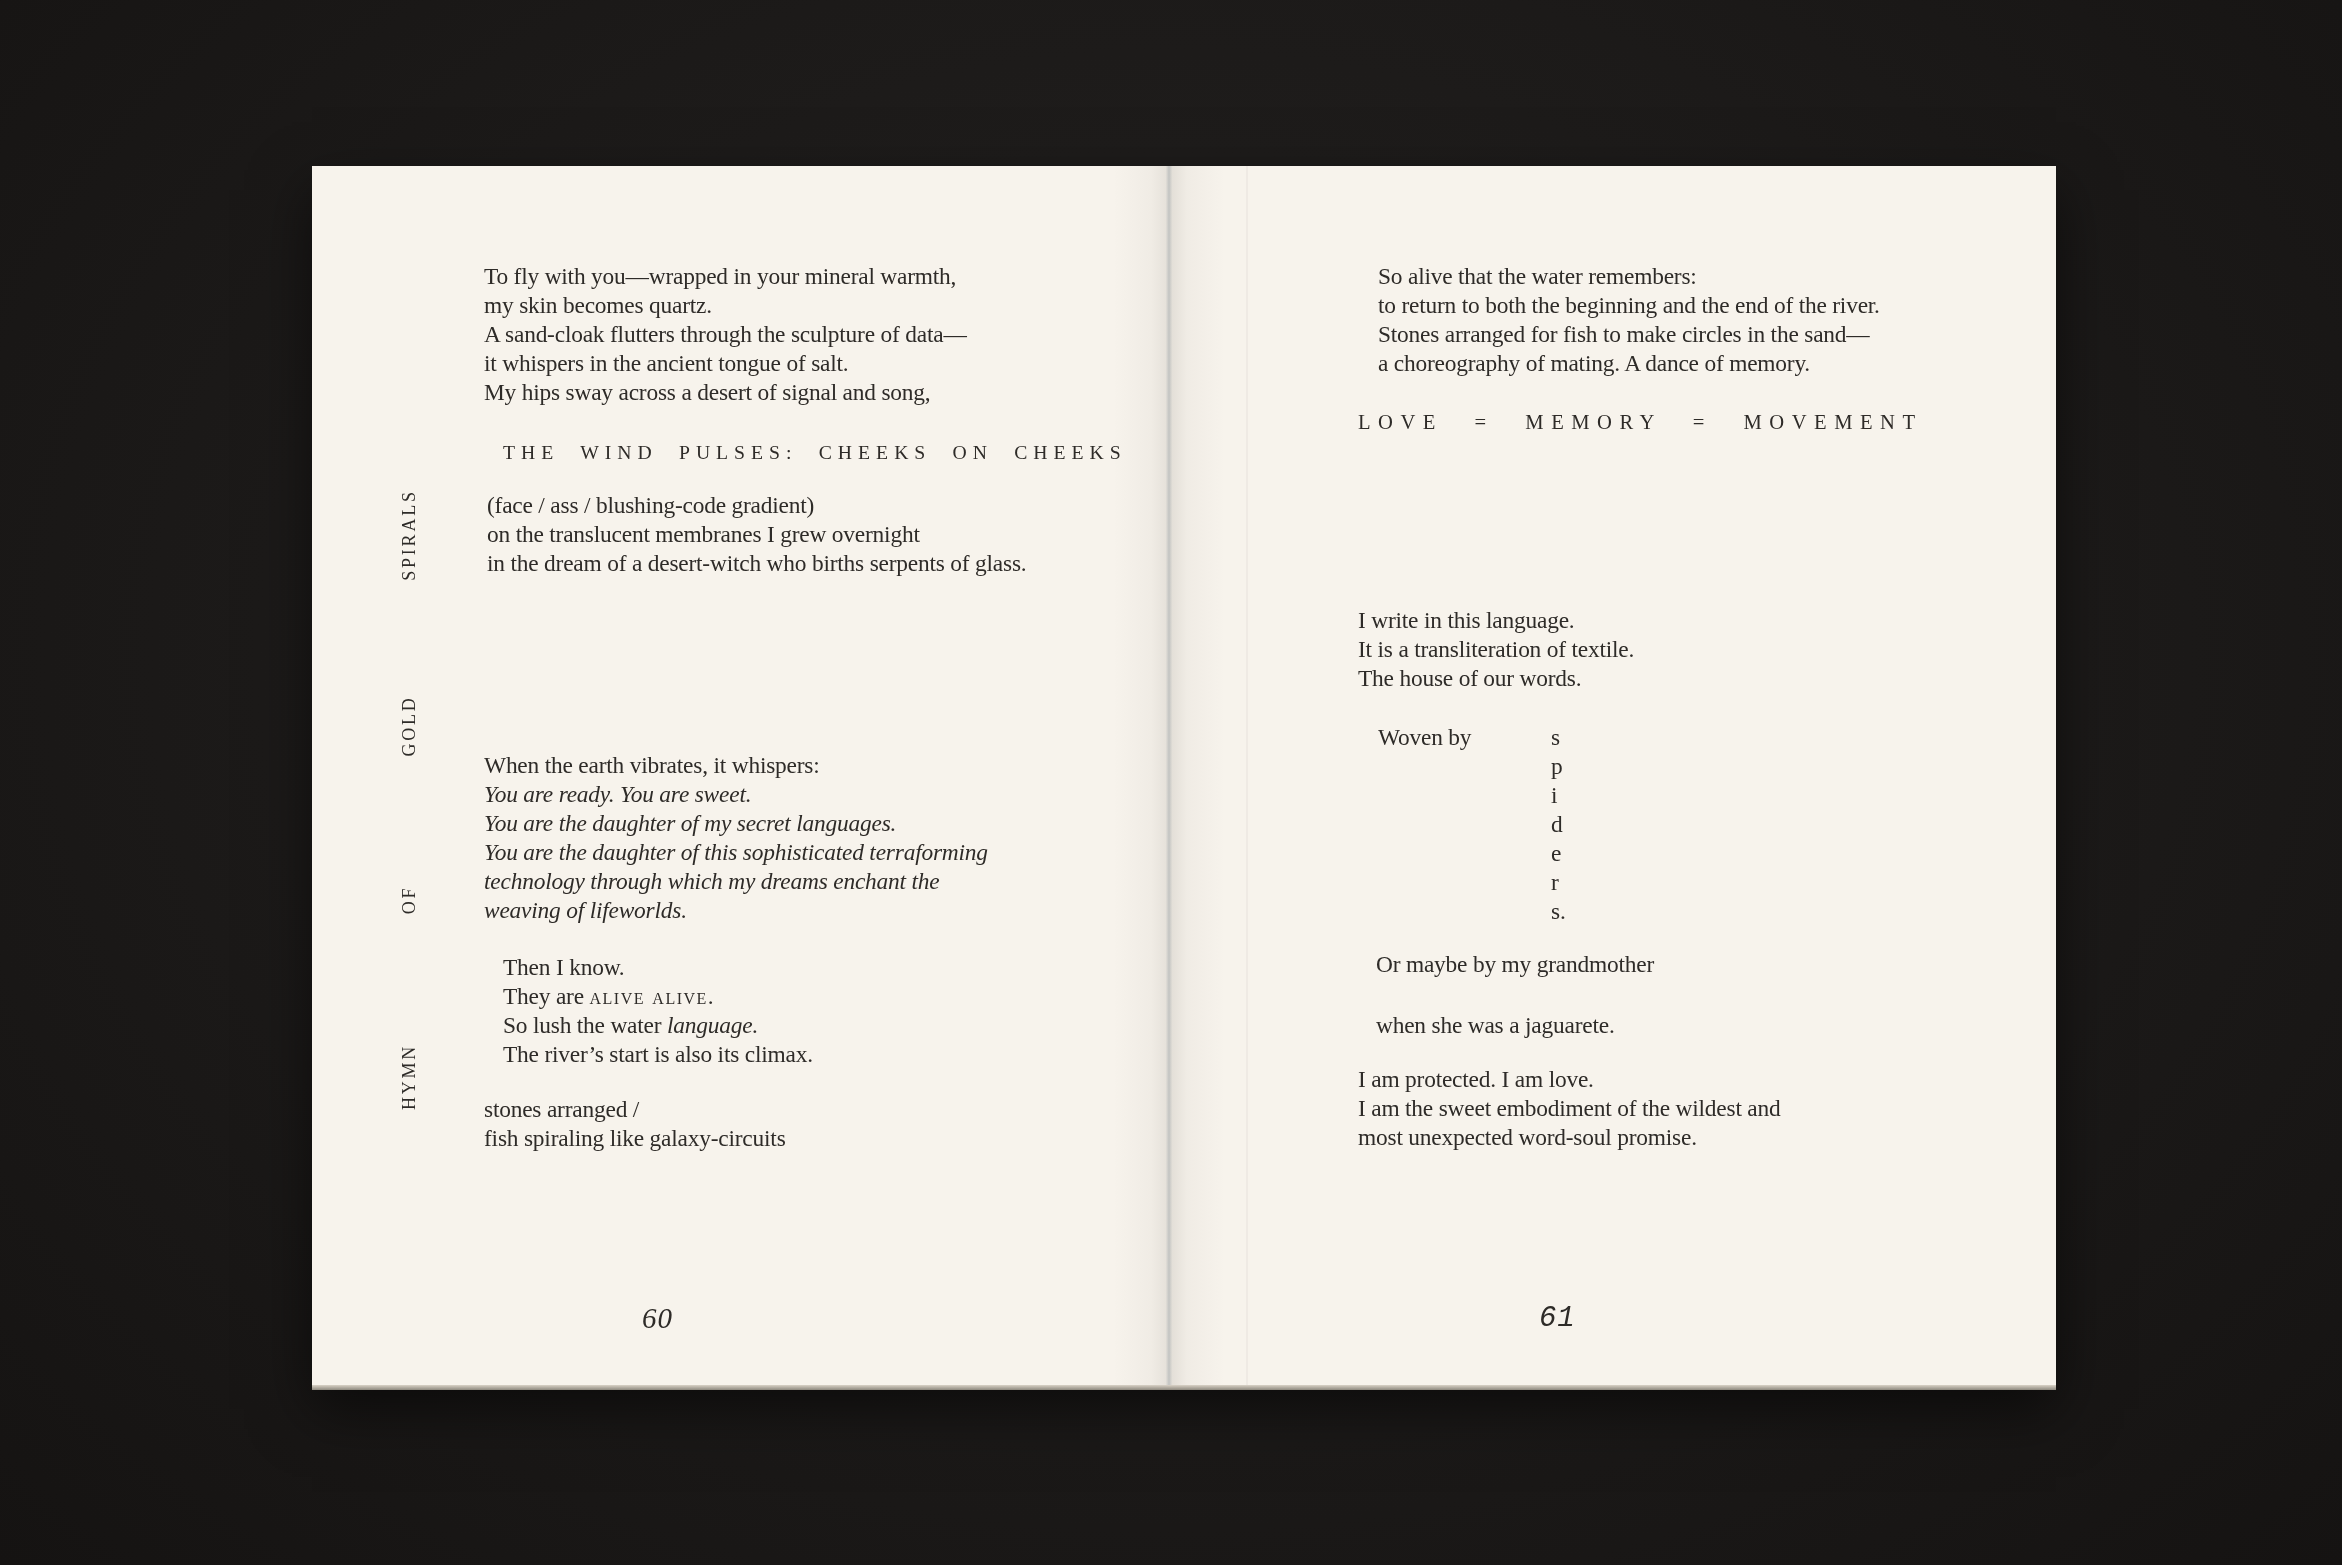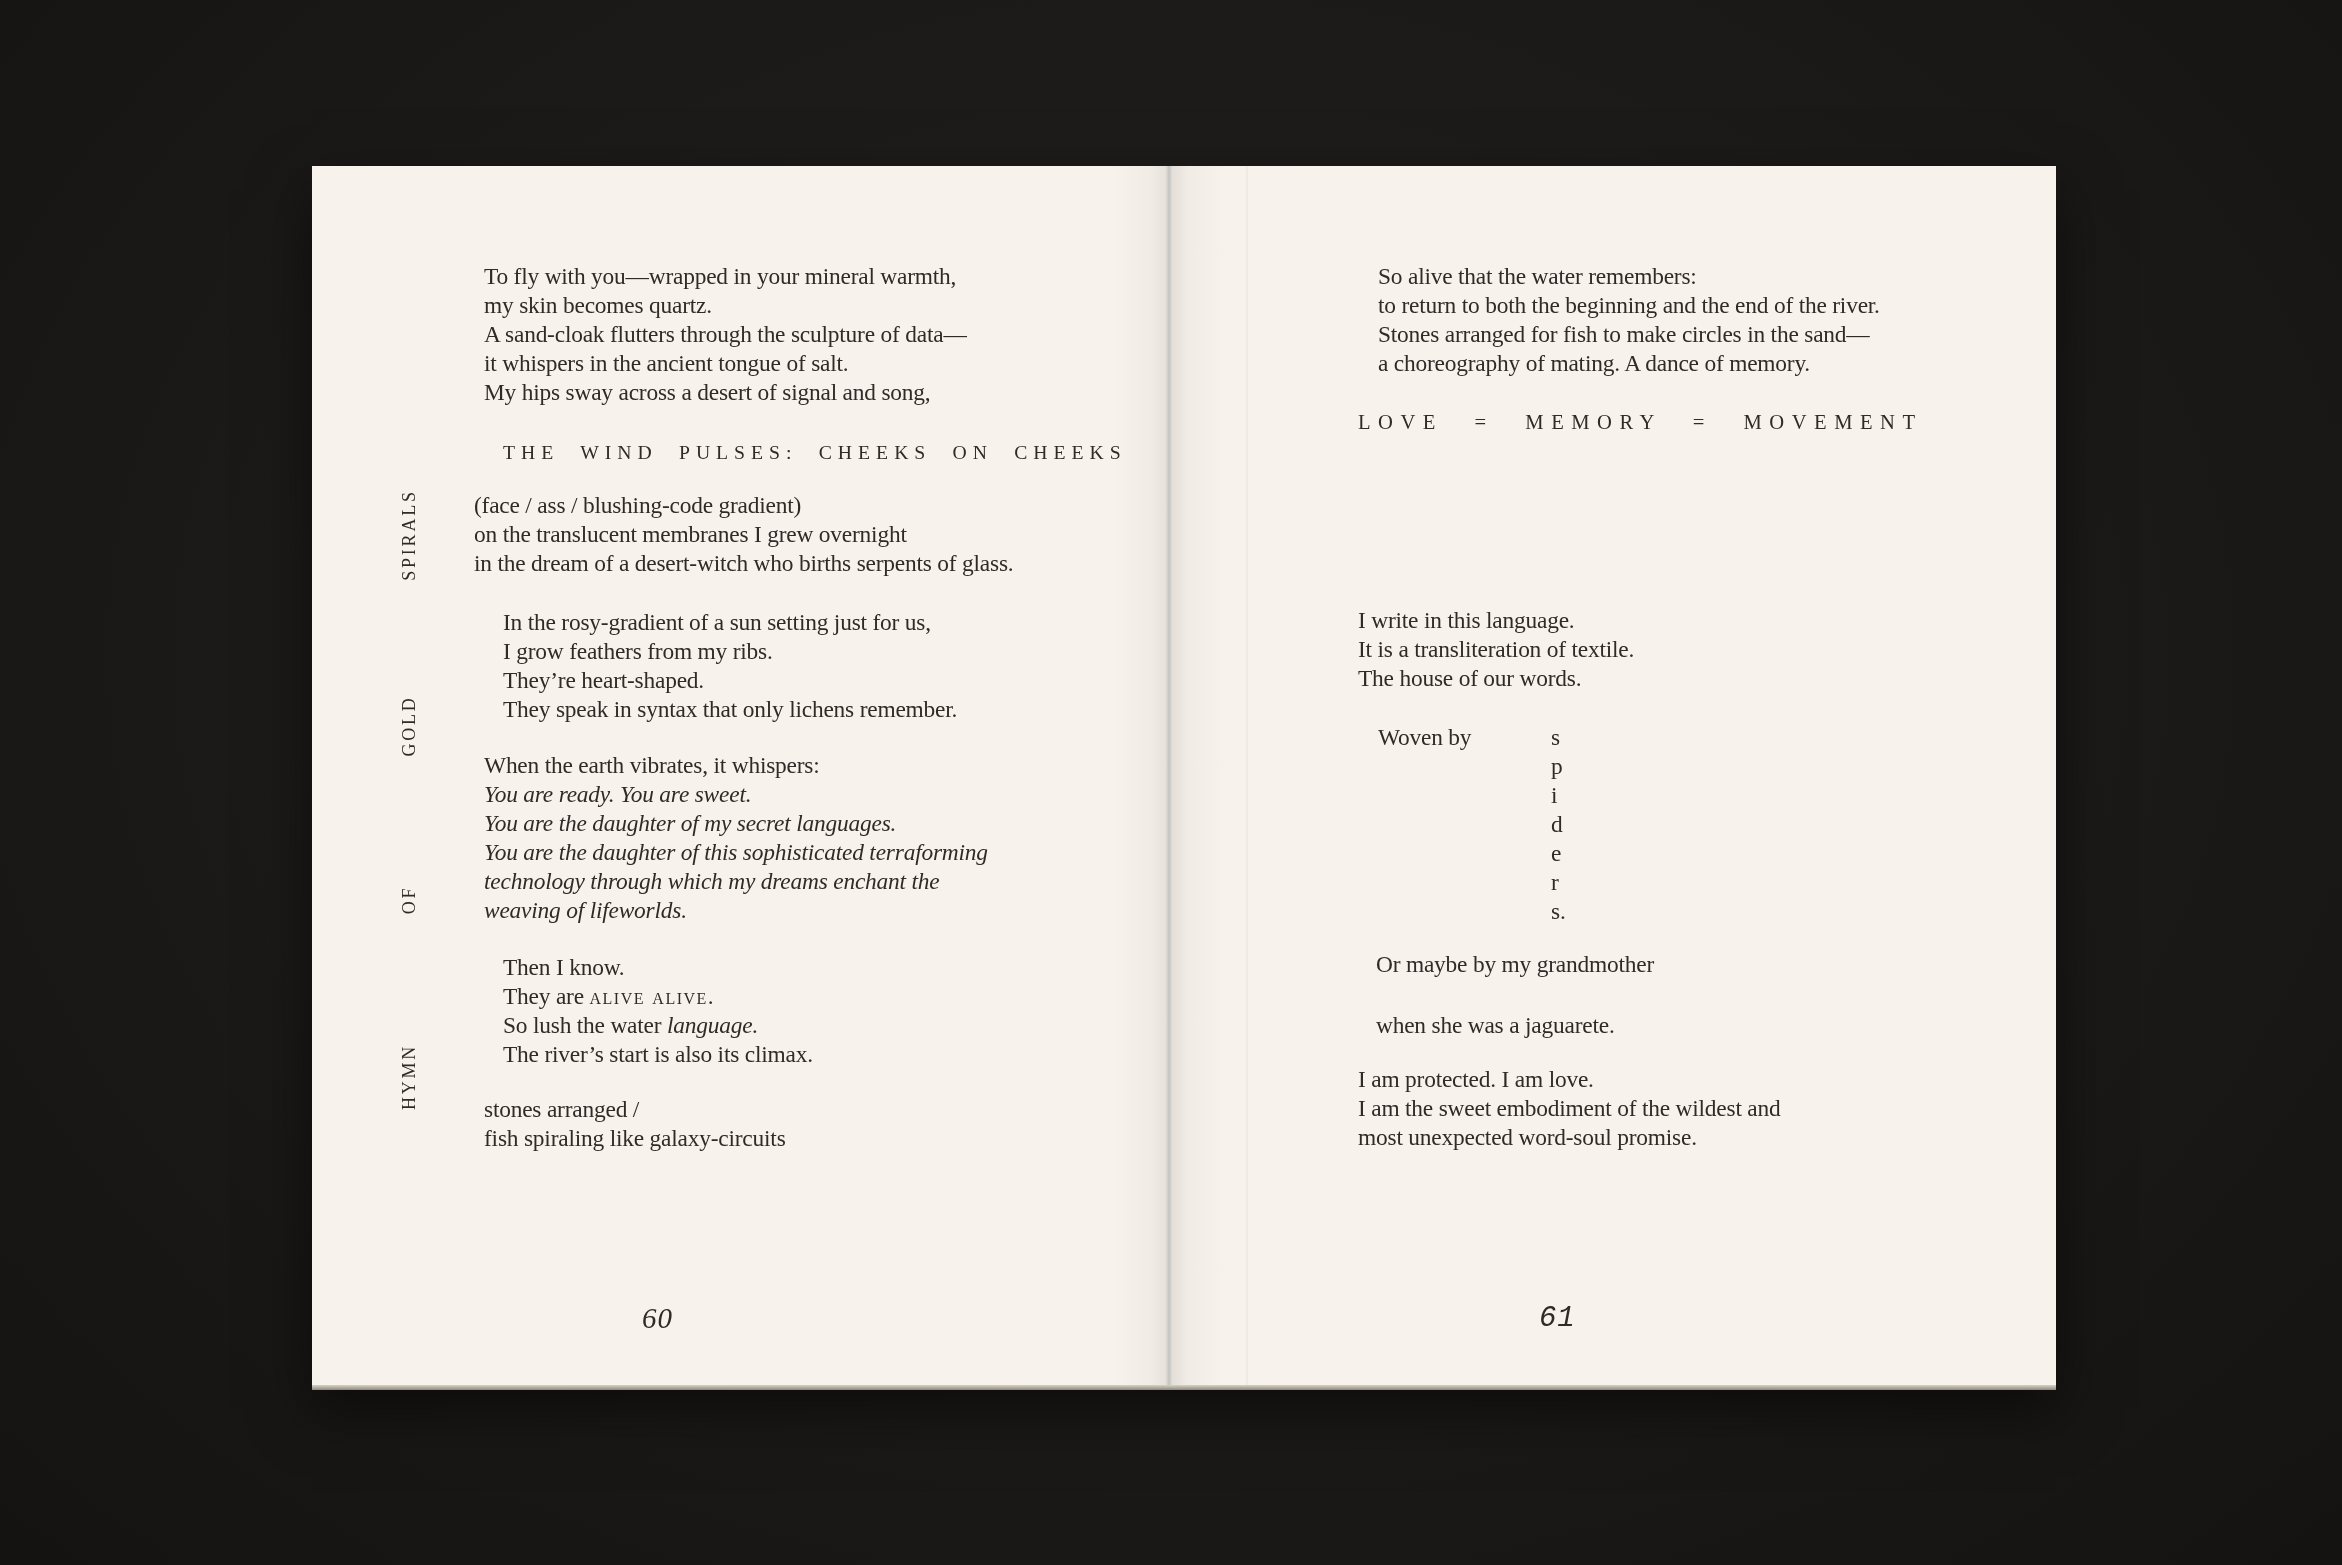--- a/index.html
+++ b/index.html
@@ -107,7 +107,7 @@
   
   .l-s1      { left: 172px; top: 96px; }
   .l-display { left: 191px; top: 275px; }
-  .l-s2      { left: 162px; top: 325px; }
+  .l-s2      { left: 175px; top: 325px; }
   .l-s3      { left: 191px; top: 442px; }
   .l-s4      { left: 172px; top: 585px; }
   .l-s5      { left: 191px; top: 787px; }

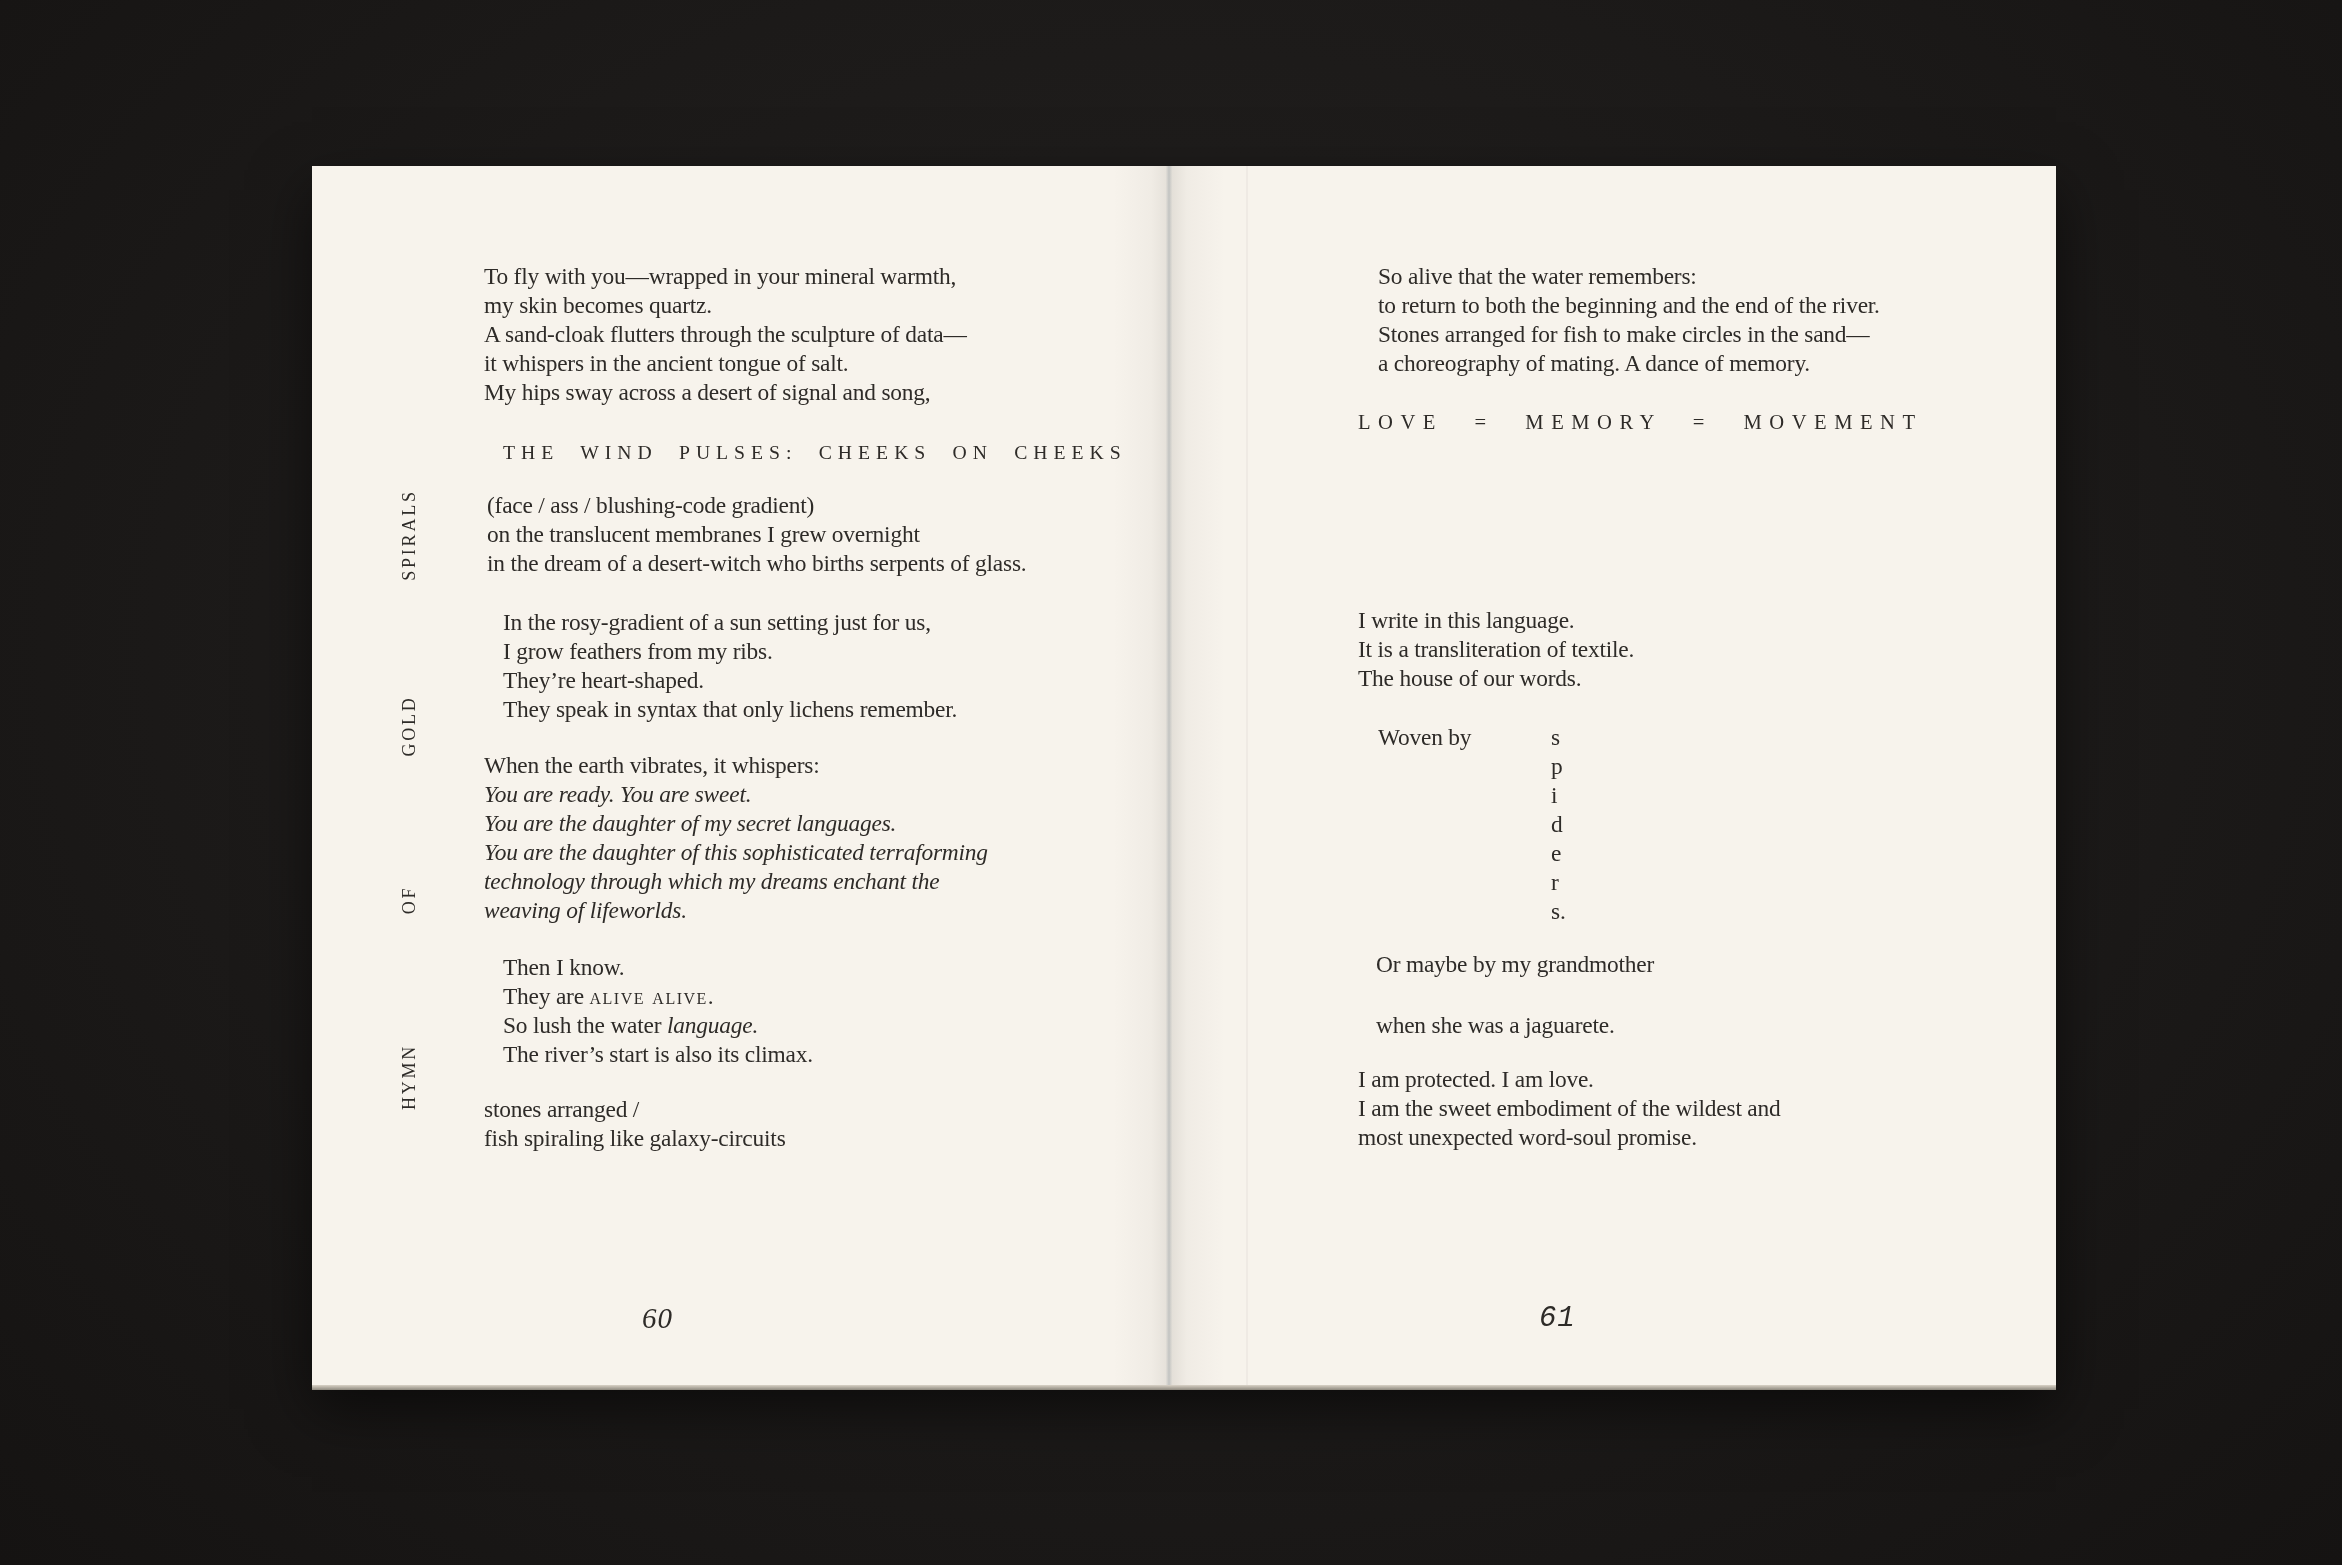--- a/index.html
+++ b/index.html
@@ -155,12 +155,6 @@
     <div>in the dream of a desert-witch who births serpents of glass.</div>
   </div>
 
-  <div class="block l-s3">
-    <div>In the rosy-gradient of a sun setting just for us,</div>
-    <div>I grow feathers from my ribs.</div>
-    <div>They’re heart-shaped.</div>
-    <div>They speak in syntax that only lichens remember.</div>
-  </div>
 
   <div class="block l-s4">
     <div>When the earth vibrates, it whispers:</div>

